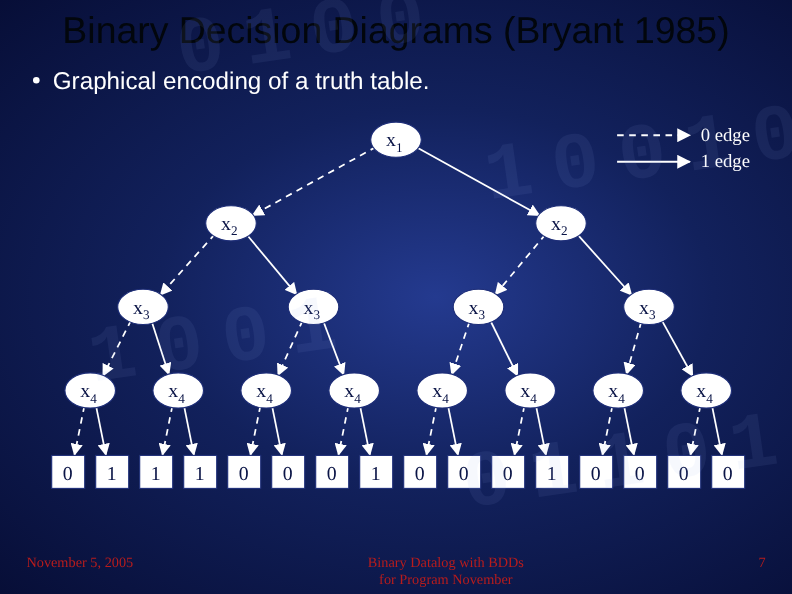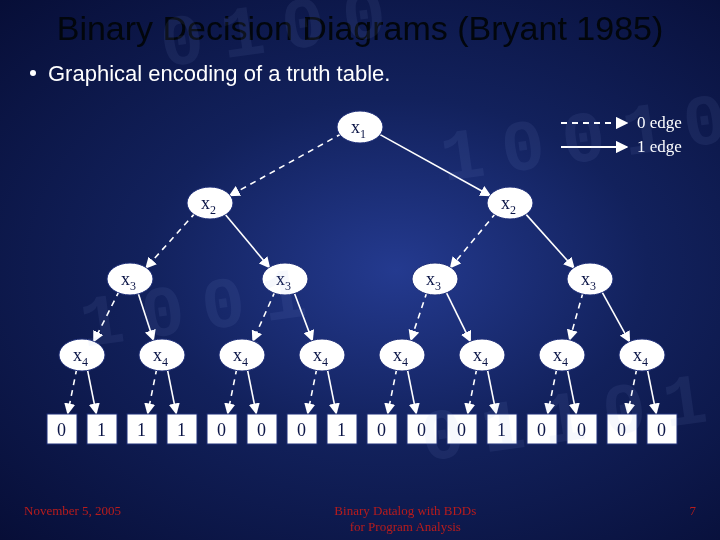--- a/index.html
+++ b/index.html
@@ -142,7 +142,7 @@
 
 <div class="footer">
   <span>November 5, 2005</span>
-  <span class="mid"><span>Binary Datalog with BDDs</span><br><span>for Program Analysis</span></span>
+  <span class="mid"><span>Binary Datalog with BDDs</span><br><span>for Program November</span></span>
   <span>7</span>
 </div>
 

